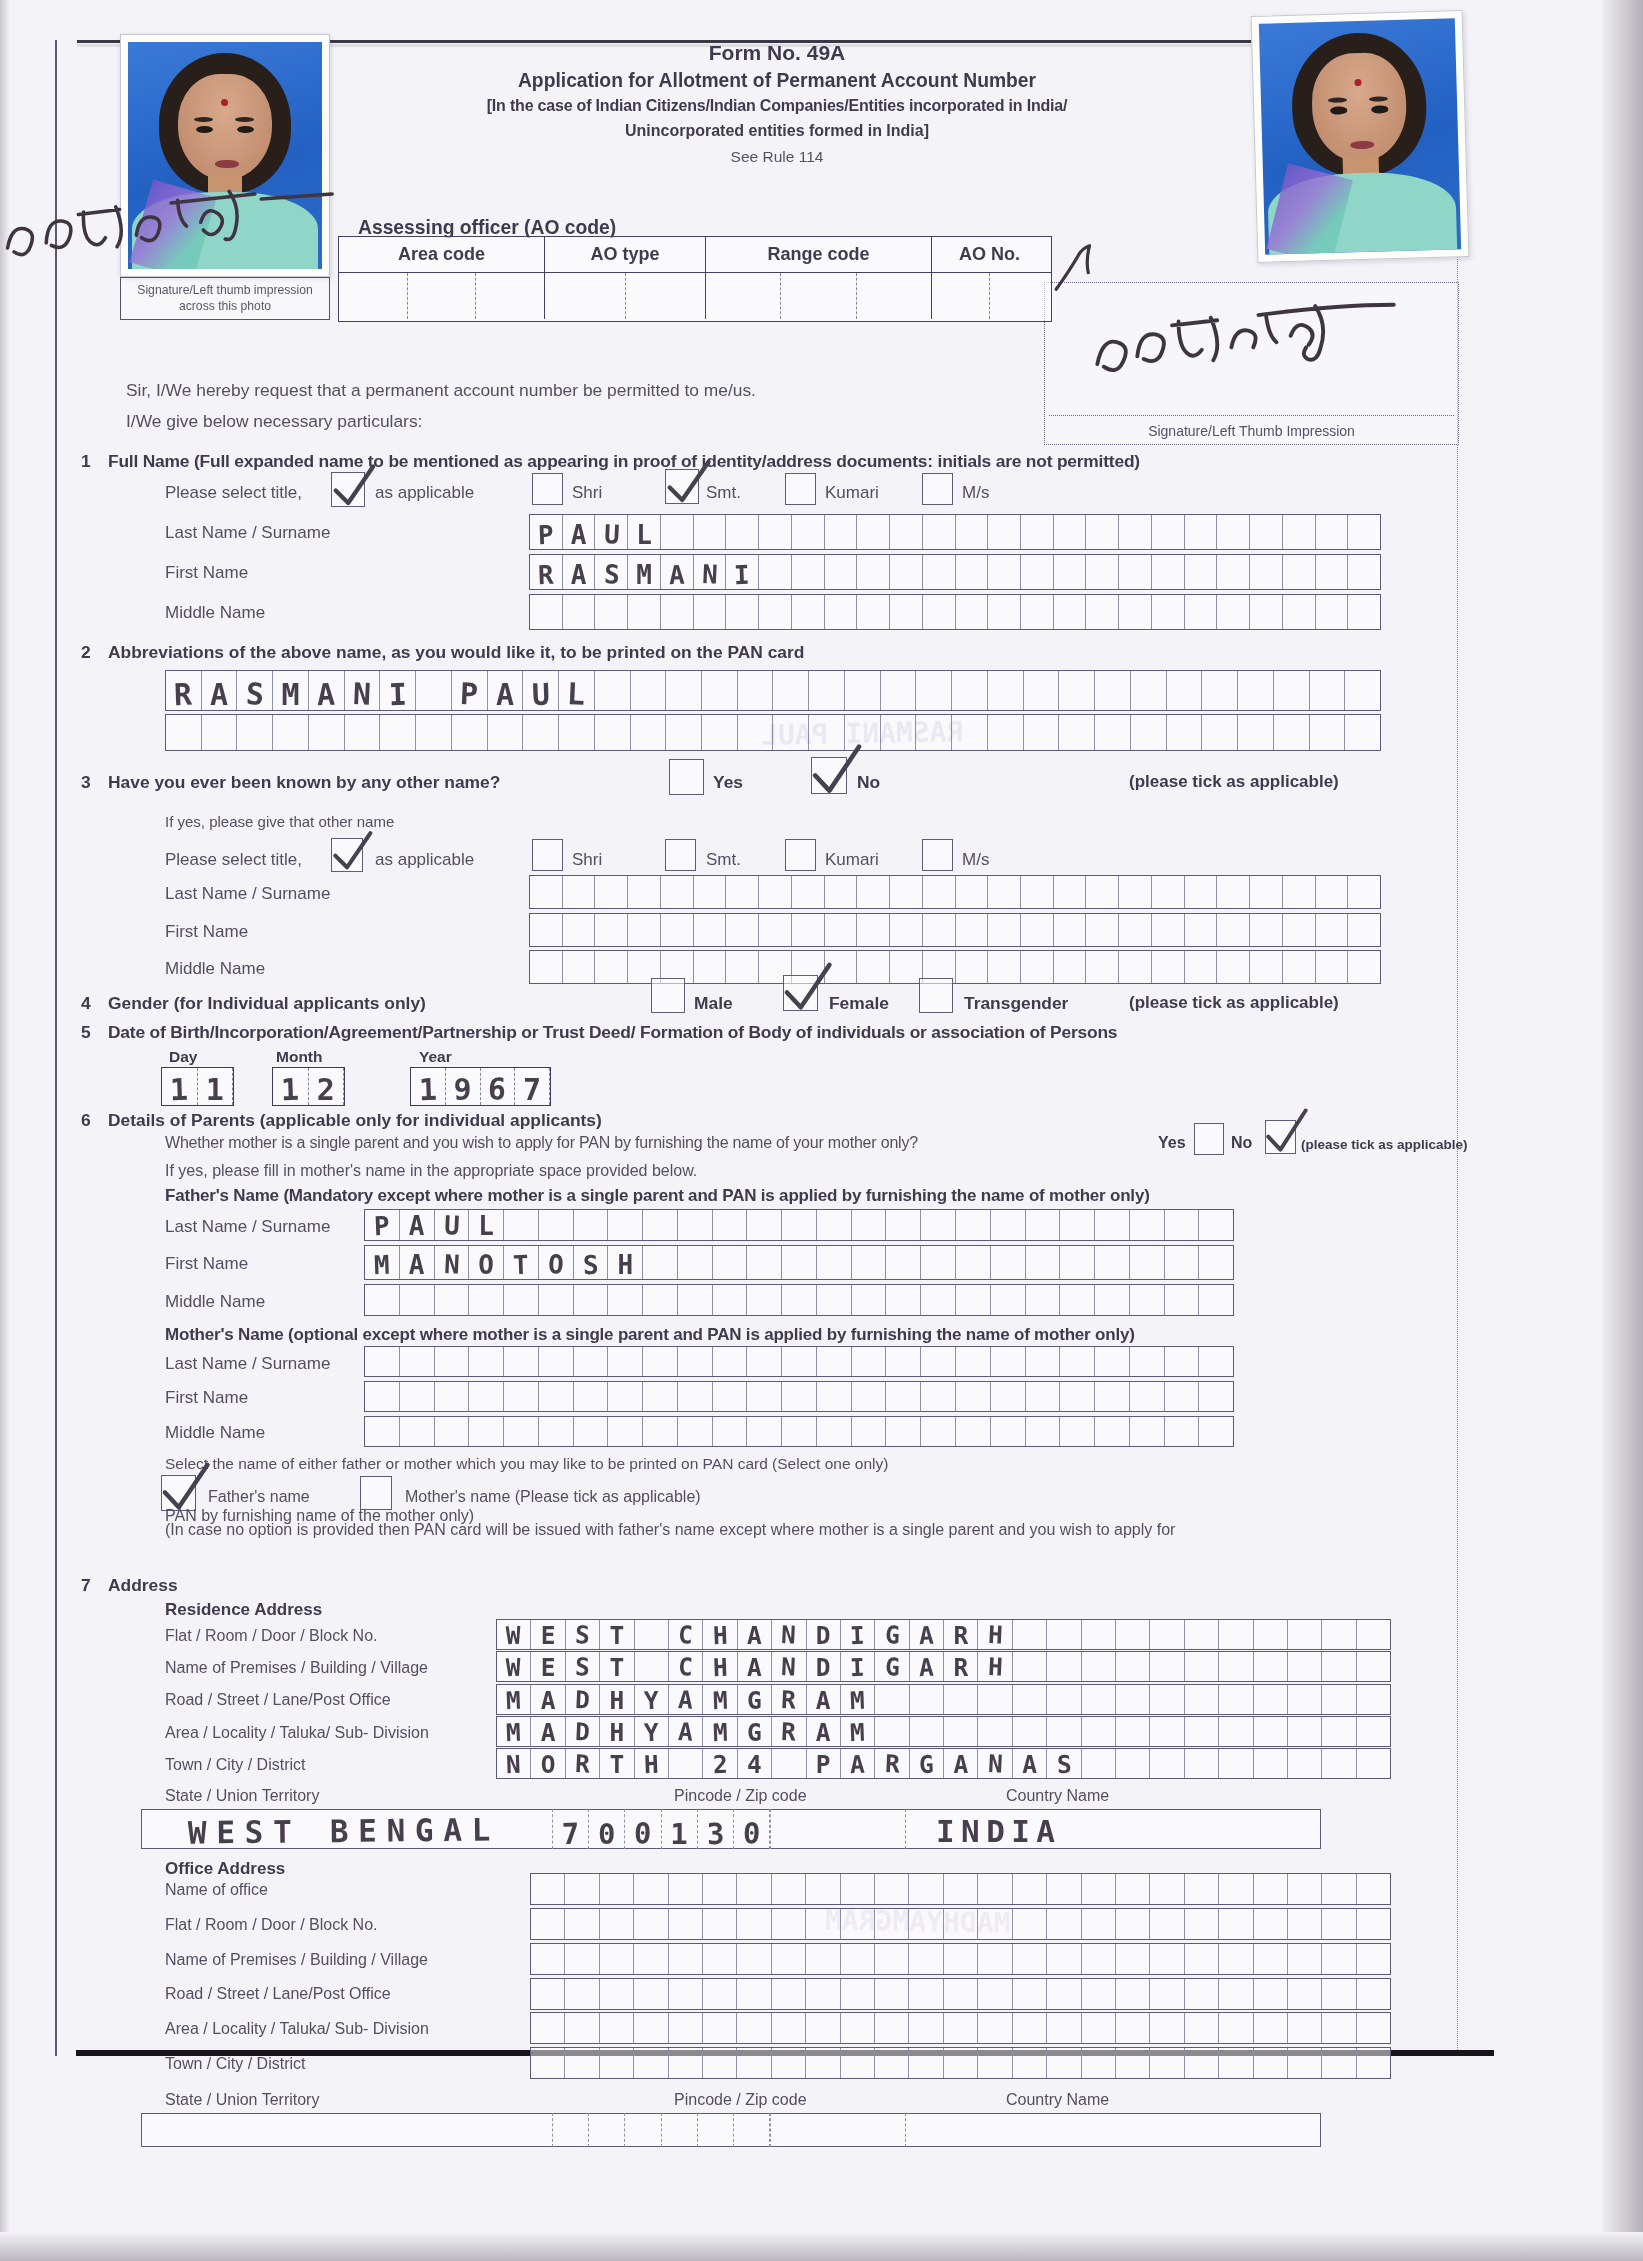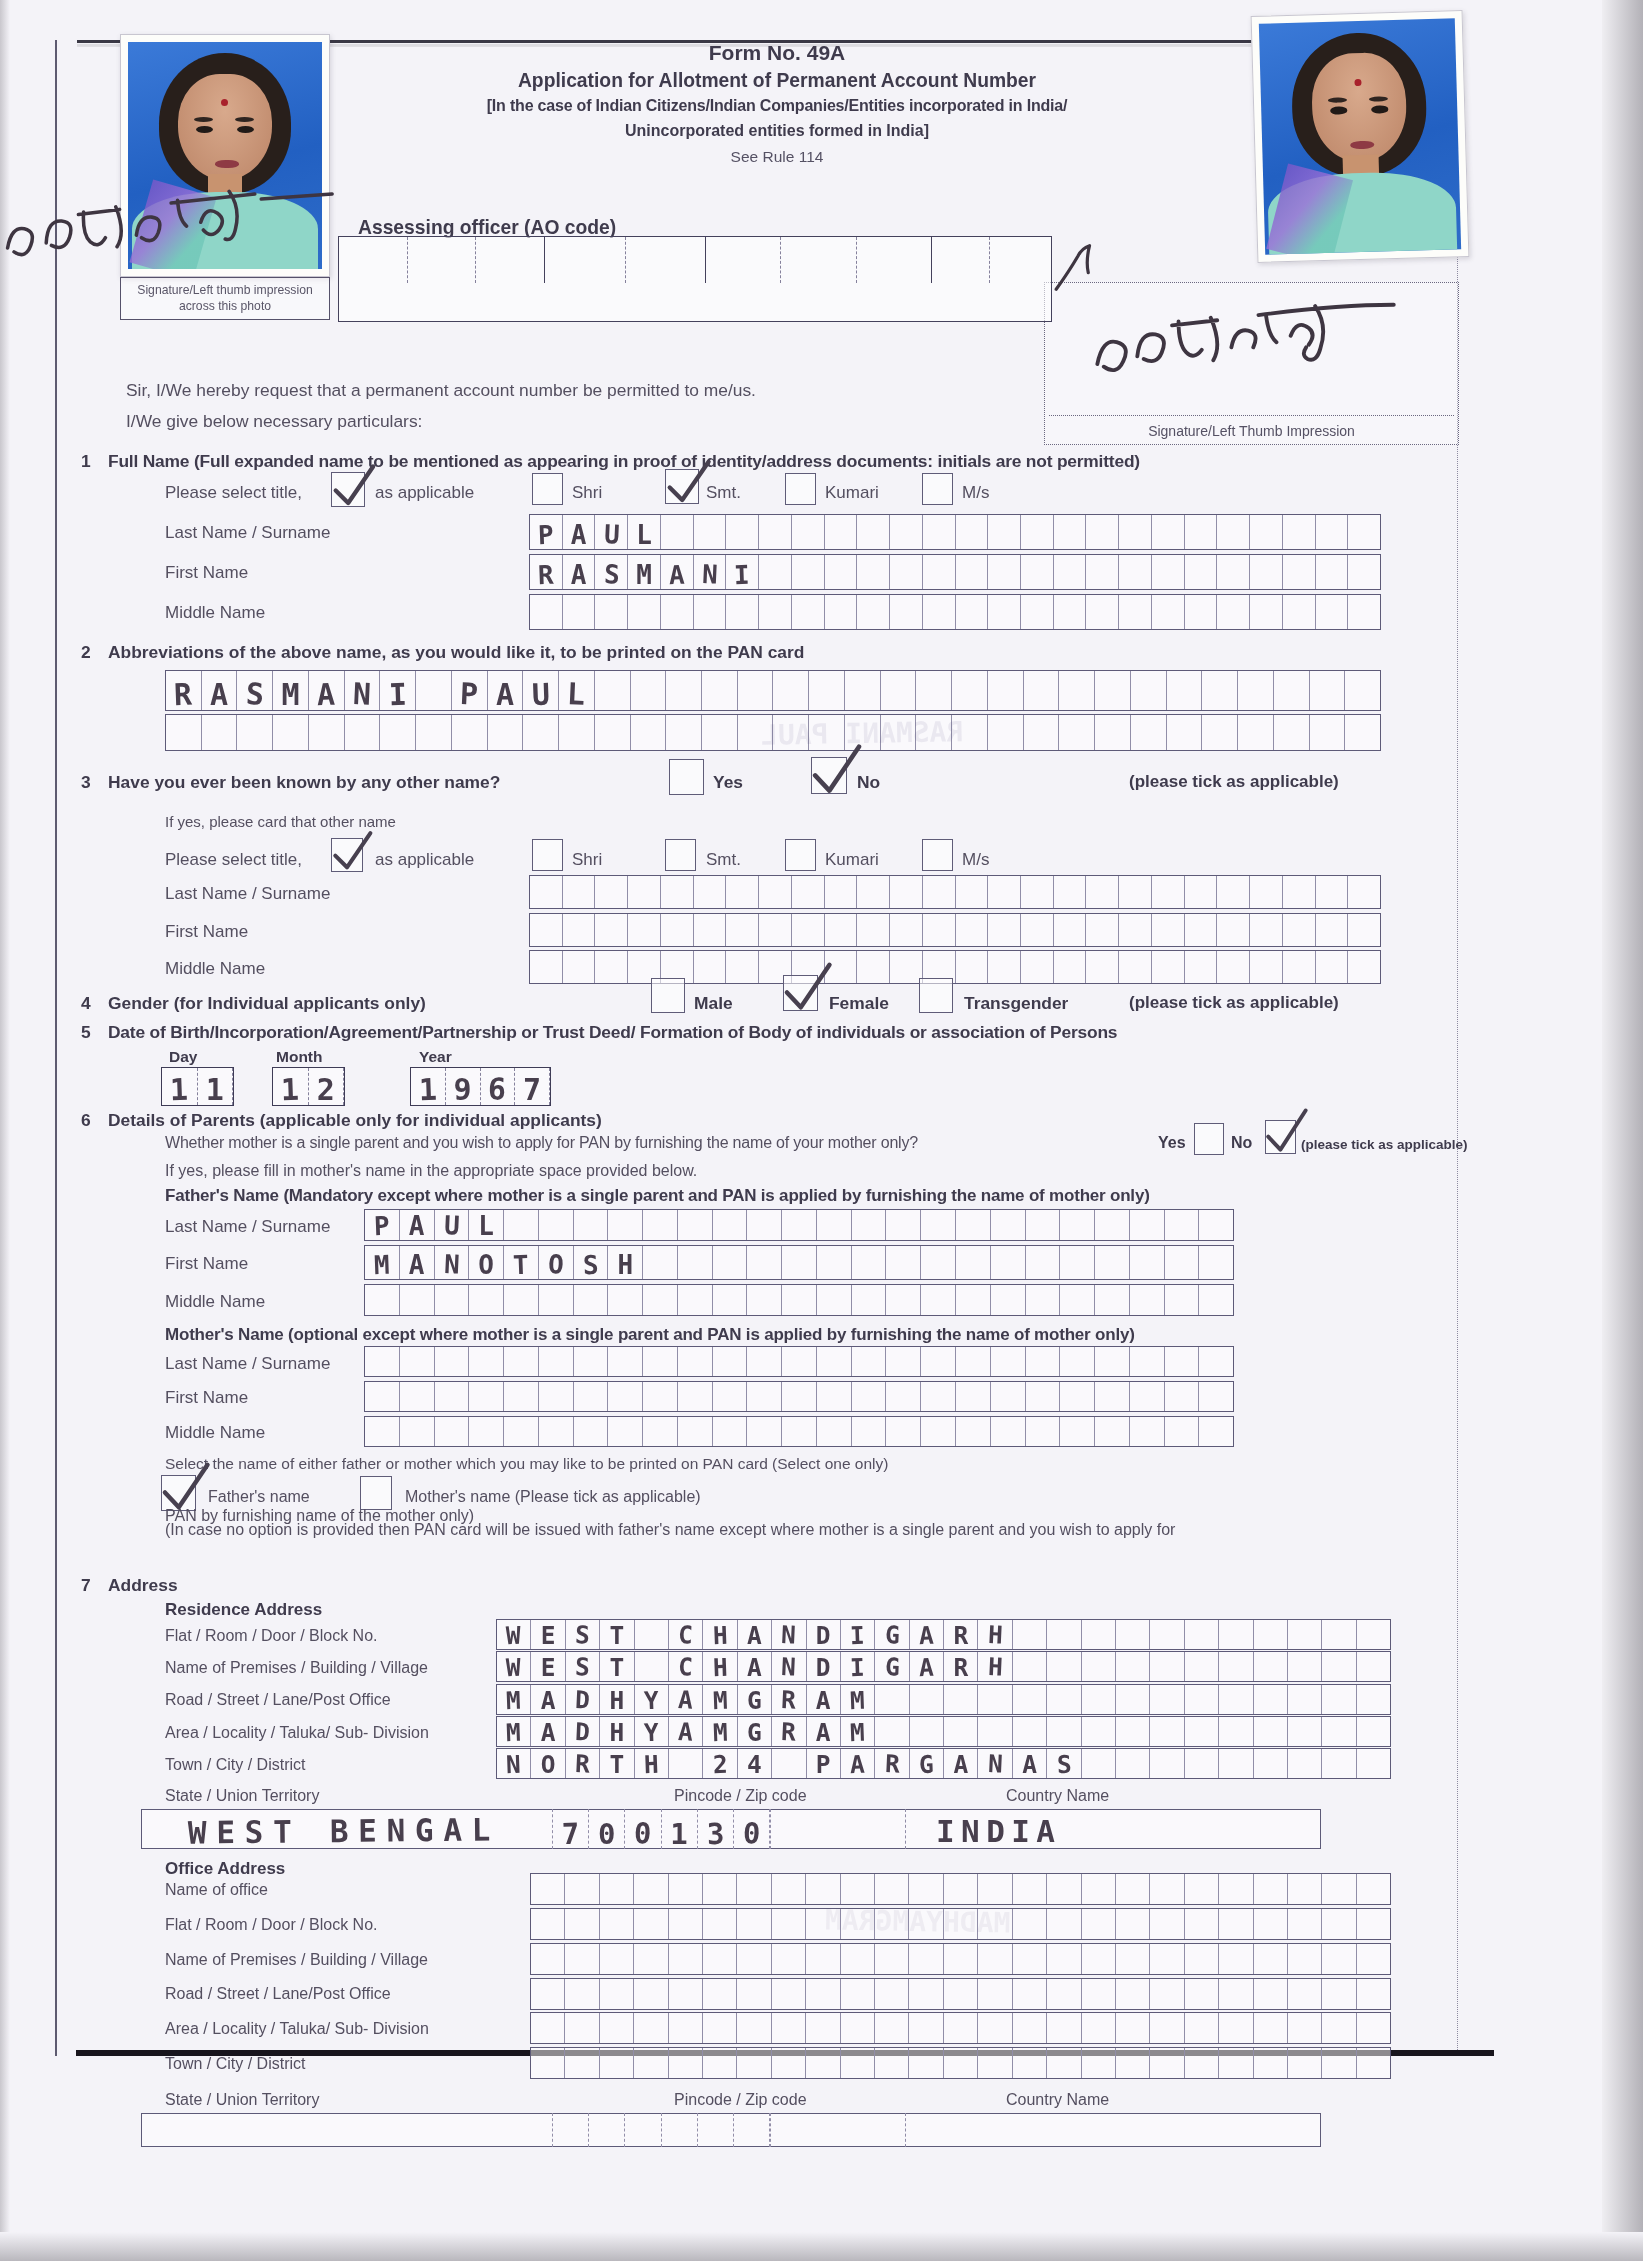--- a/index.html
+++ b/index.html
@@ -142,6 +142,12 @@
 
 <div class="t b f30" style="left:358px;top:217px">Assessing officer (AO code)</div>
 <div class="abs ao">
+  <div class="ao-h">
+    <div class="c" style="width:206px">Area code</div>
+    <div class="c" style="width:161px">AO type</div>
+    <div class="c" style="width:226px">Range code</div>
+    <div class="c" style="width:115px">AO No.</div>
+  </div>
   <div class="ao-d">
     <div class="c" style="width:206px">
         <i></i>

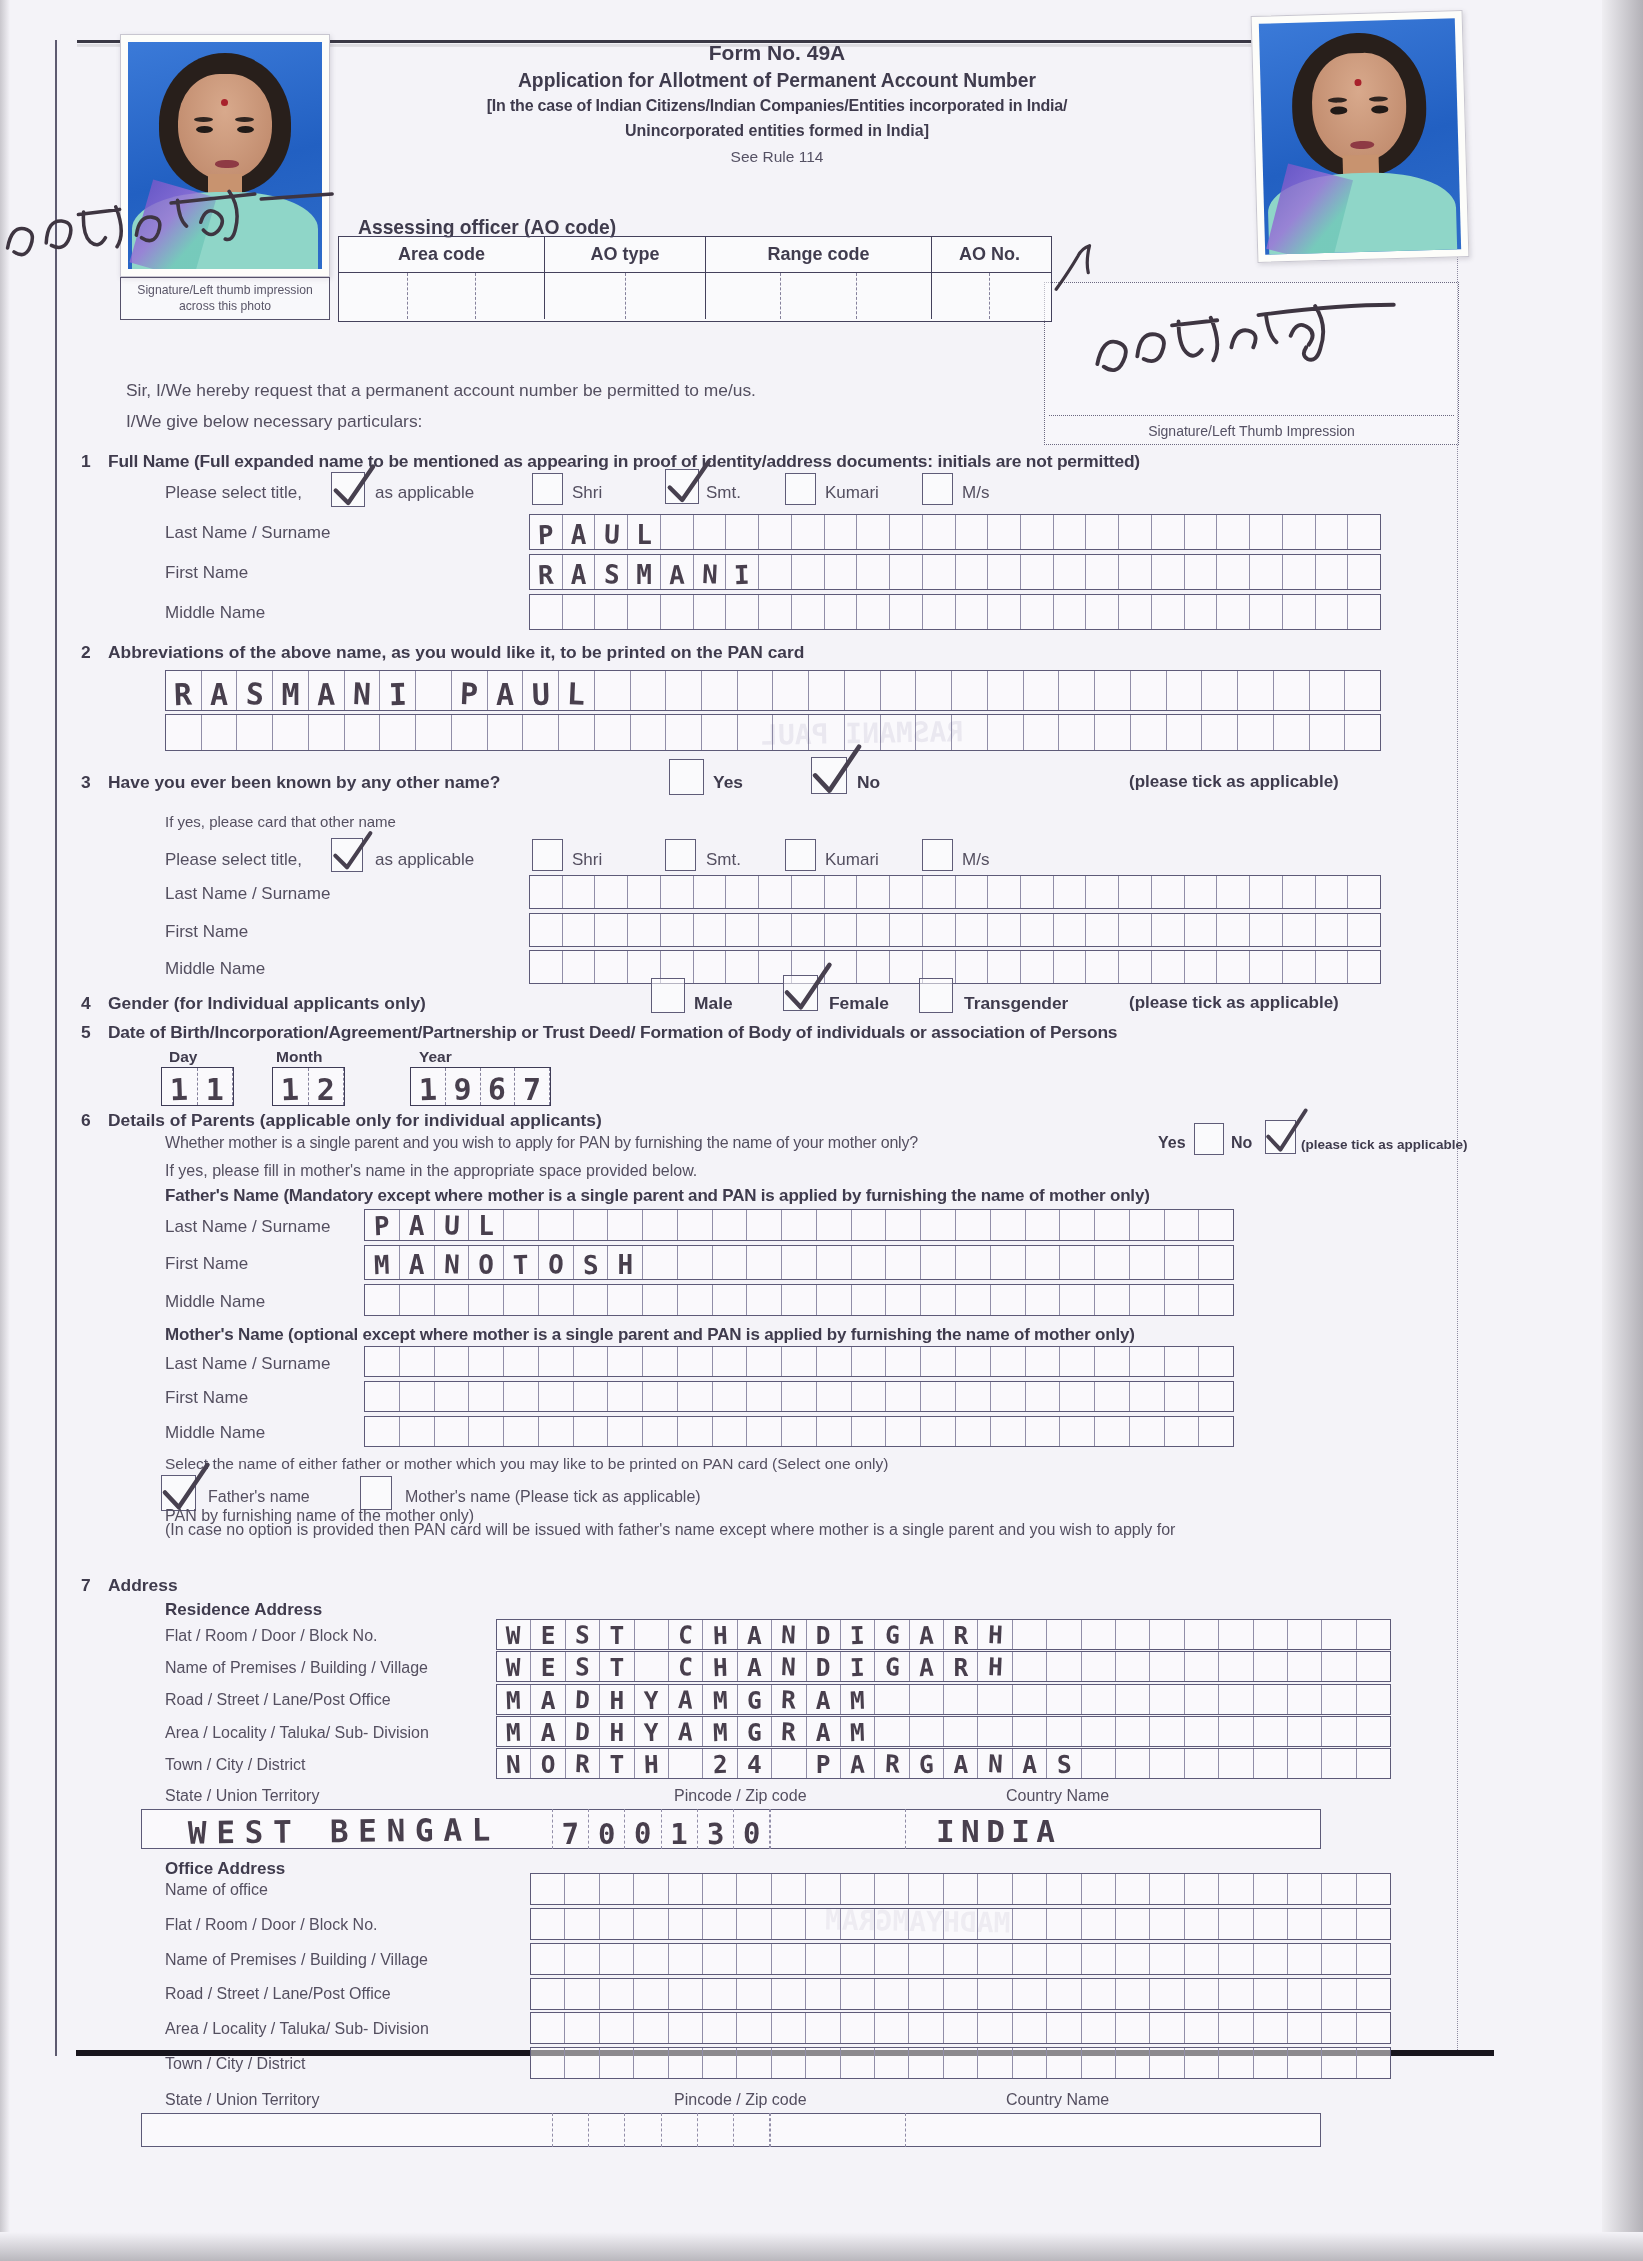--- a/index.html
+++ b/index.html
@@ -665,7 +665,7 @@
   </span>
 <div class="t b f27" style="left:857px;top:772px">No</div>
 <div class="t b f26" style="left:1129px;top:772px">(please tick as applicable)</div>
-<div class="t f23" style="left:165px;top:813px">If yes, please card that other name</div>
+<div class="t f23" style="left:165px;top:813px">If yes, please give that other name</div>
 <div class="t f26" style="left:165px;top:850px">Please select title,</div>
 <span class="cb checked" style="left:331px;top:838px;width:32px;height:34px">
     <svg viewBox="0 0 100 100">

